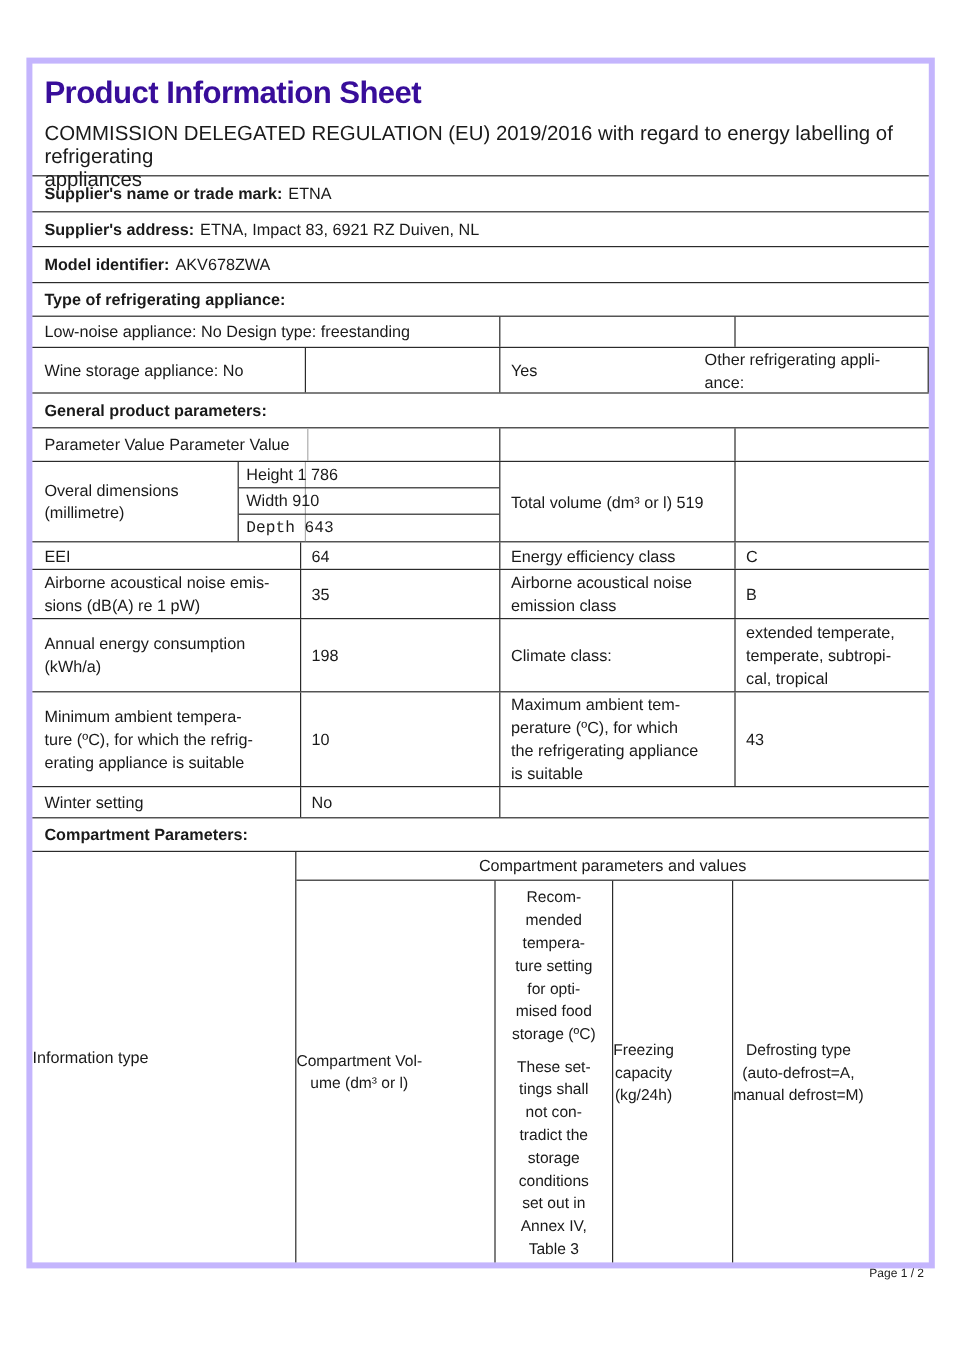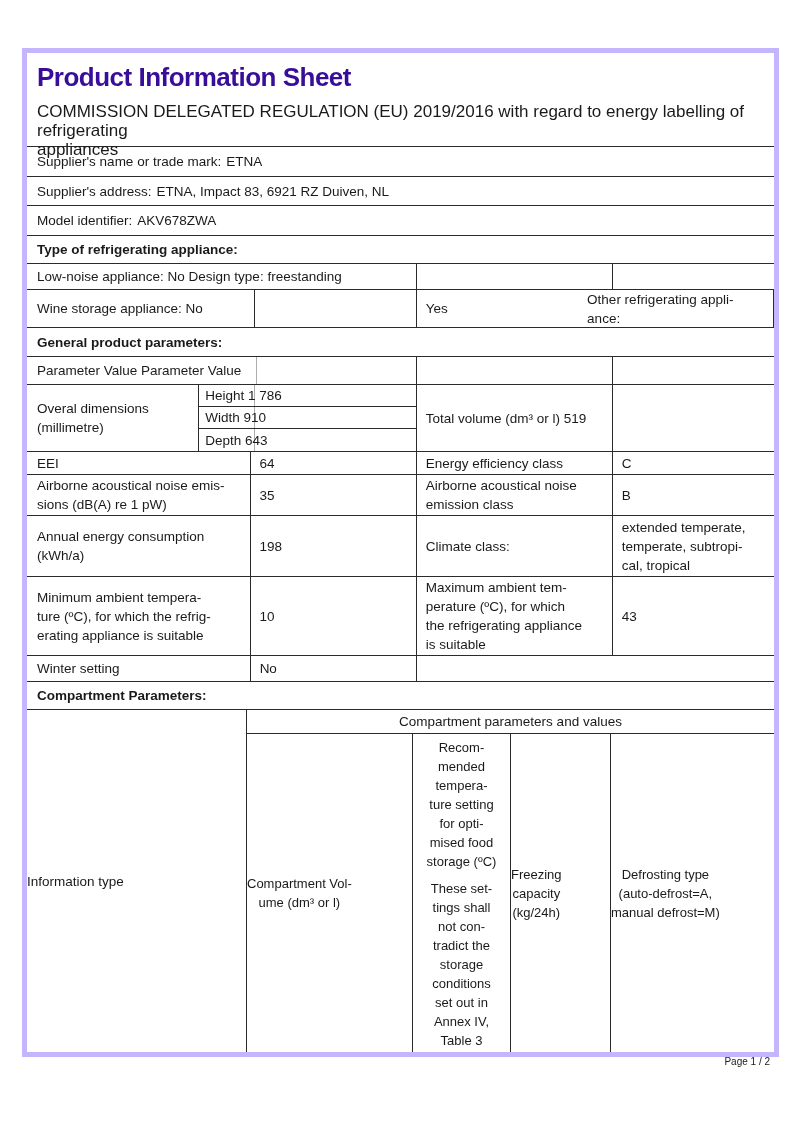--- a/index.html
+++ b/index.html
@@ -17,7 +17,7 @@
   .title-block p { font-size:17px; line-height:19px; margin-top:9px; white-space:pre-line; }
 
   .line-row { padding-left:10px; font-size:13.5px; }
-  .line-row .b { font-weight:normal; }
+  .line-row .b { font-weight:bold; }
   .line-row .v { margin-left:5px;text-align:right; }
   .bold-row { font-weight:bold; }
 

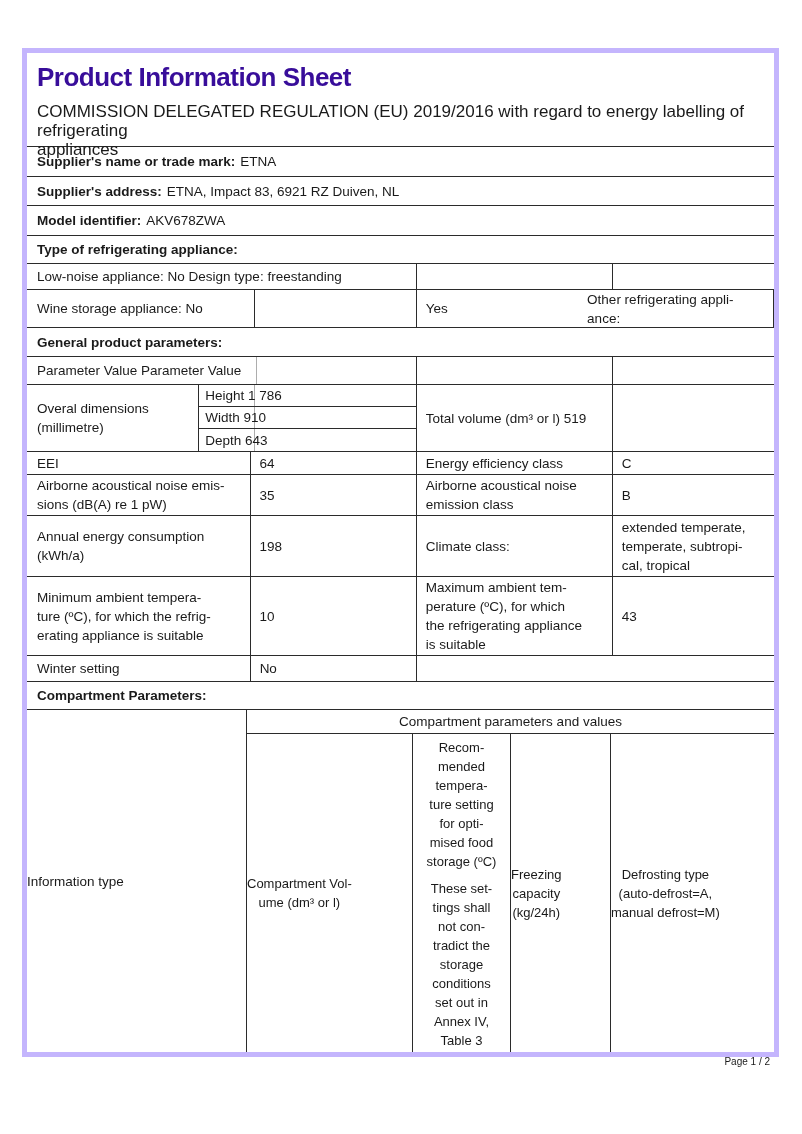--- a/index.html
+++ b/index.html
@@ -30,7 +30,7 @@
 
   .subtable { display:flex; flex-direction:column; position:relative; border-right:1px solid #2b2b2b; }
   .subrow { display:flex; align-items:center; padding-left:6px; font-size:13.5px; border-bottom:1px solid #2b2b2b; position:relative; z-index:2; }
-  .subrow:last-child { border-bottom:none; }
+  .subrow:last-child { border-bottom:none;font-family:Liberation Mono, monospace; }
   .faint-line { position:absolute; top:0; bottom:0; width:1px; background:#adadad; z-index:1; }
 
   .comp-right { display:flex; flex-direction:column; }

